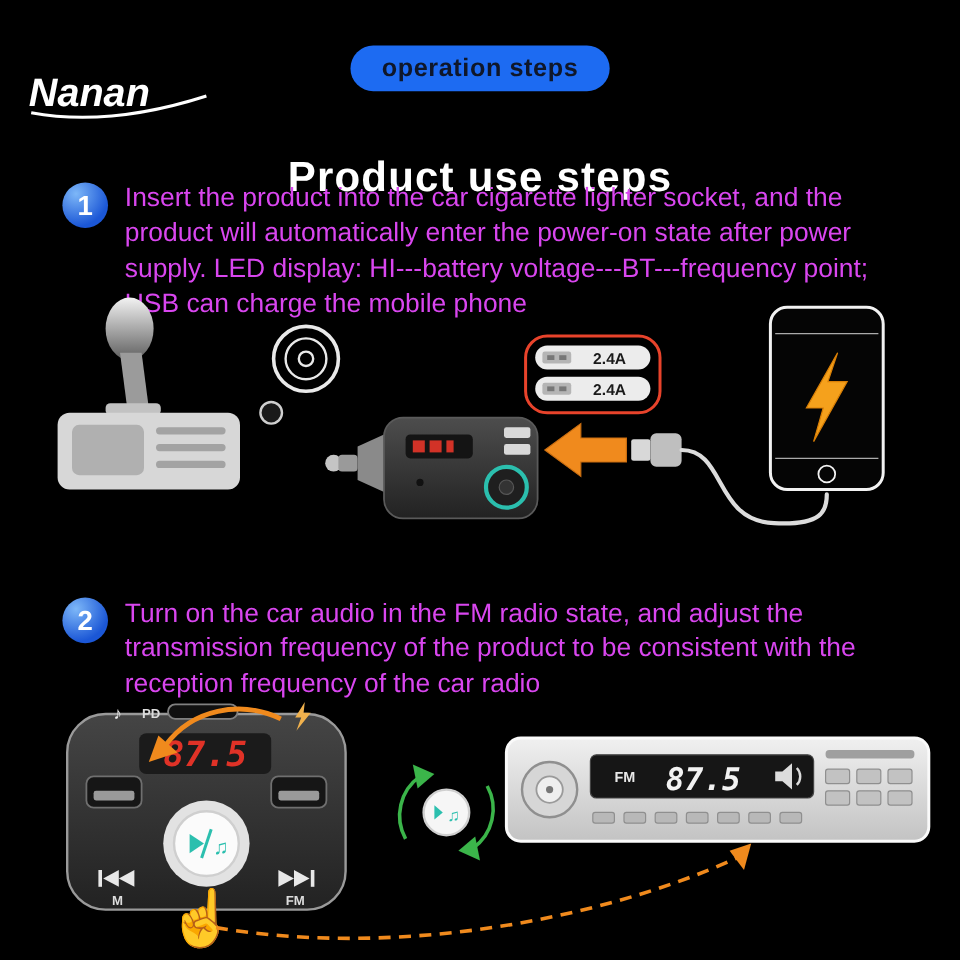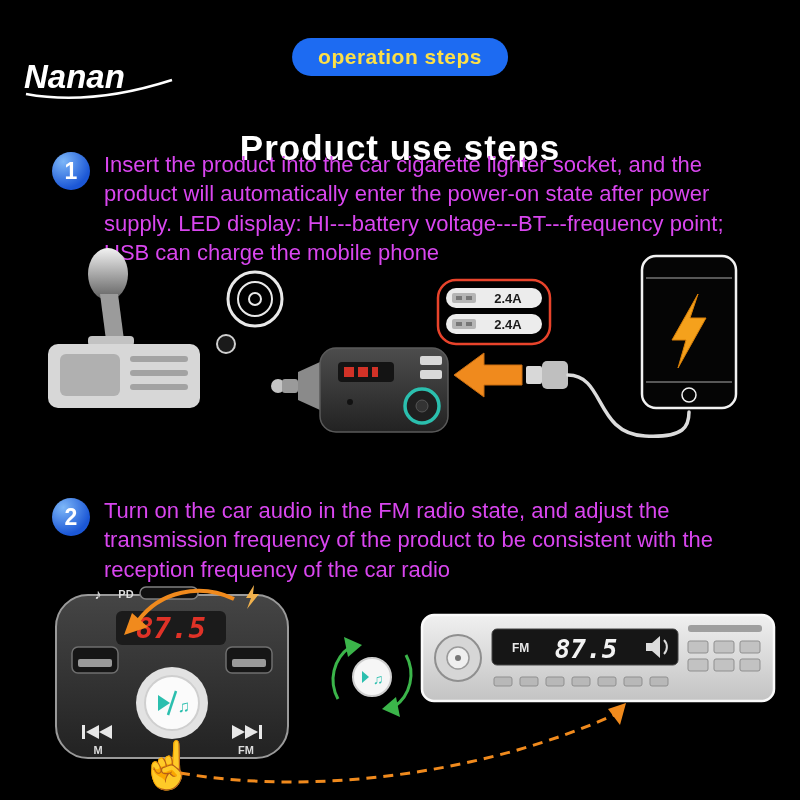--- a/index.html
+++ b/index.html
@@ -7,7 +7,7 @@
        font-family:"Liberation Sans",sans-serif;color:#fff;}
   .logo-wrap{position:absolute;top:10px;left:16px;width:170px;height:60px;margin-top:40px;}
   .badge{position:absolute;top:38px;left:50%;transform:translateX(-50%);
-         background:#1d6bf2;color:#fde047;font-size:21px;font-weight:bold;
+         background:#1d6bf2;color:#0f172a;font-size:21px;font-weight:bold;
          padding:7px 26px;border-radius:22px;letter-spacing:.5px;}
   .page-title{position:absolute;top:84px;left:0;width:100%;text-align:center;
               font-size:35px;font-weight:bold;letter-spacing:1px;margin-top:44px;}

